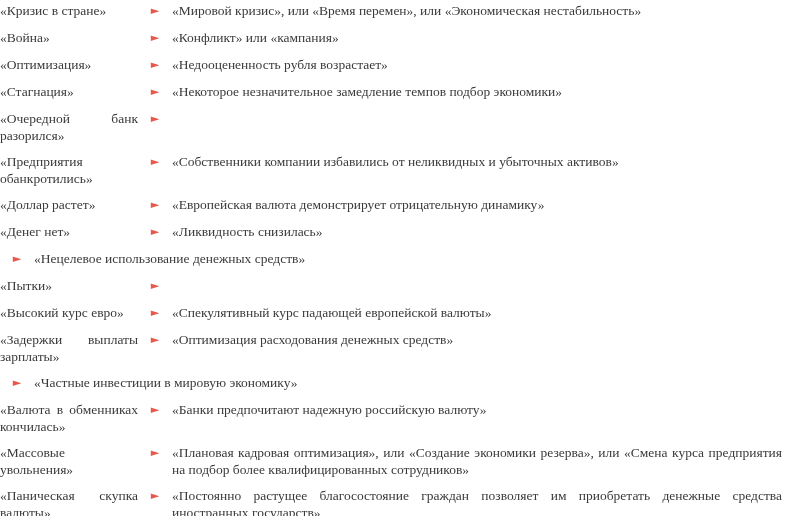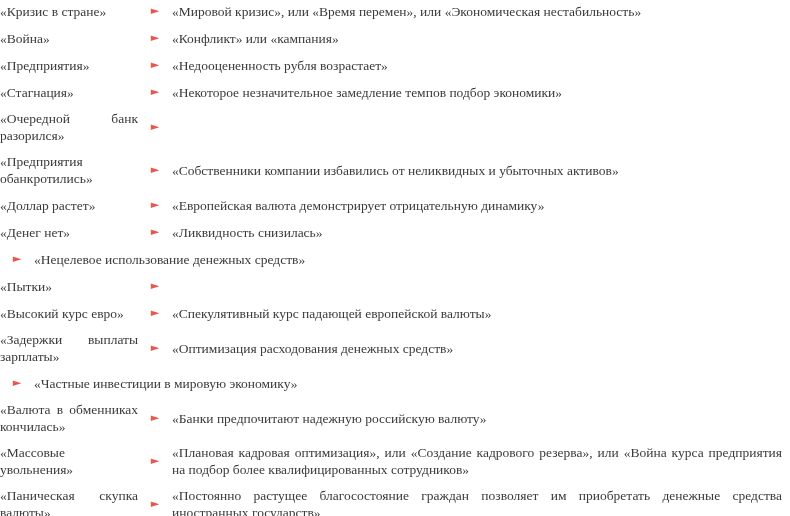--- a/index.html
+++ b/index.html
@@ -23,7 +23,7 @@
   }
   .row {
     display: flex;
-    align-items: center;
+    align-items: flex-start;
     margin-bottom: 9px;
   }
   .cell.term {

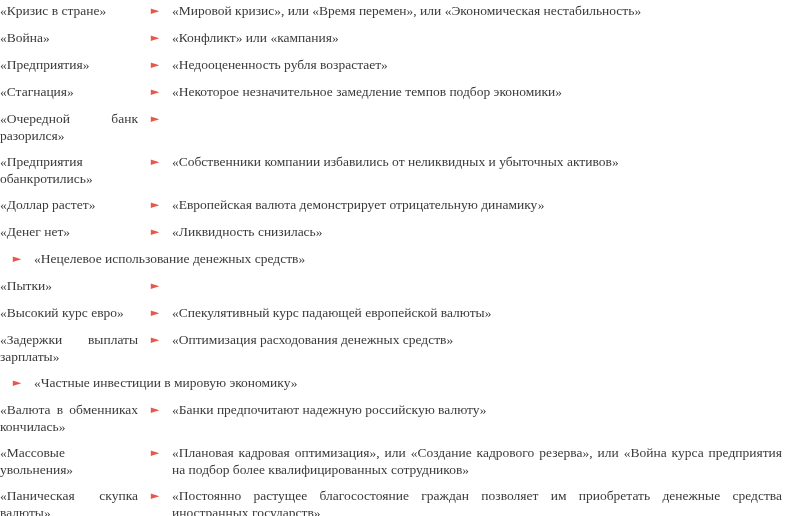--- a/index.html
+++ b/index.html
@@ -71,7 +71,7 @@
   </div>
 
   <div class="row">
-    <div class="cell term">«Предприятия»</div>
+    <div class="cell term">«Оптимизация»</div>
     <div class="cell arrow-cell">
       <span class="arrow-glyph">►</span>
     </div>

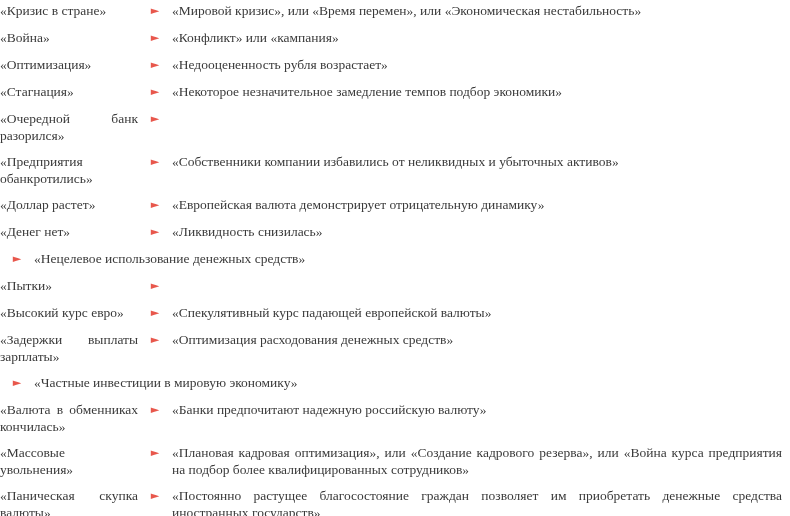--- a/index.html
+++ b/index.html
@@ -167,7 +167,7 @@
     <div class="cell arrow-cell">
       <span class="arrow-glyph">►</span>
     </div>
-    <div class="cell euph">«Плановая кадровая оптимизация», или «Создание кадрового резерва», или «Война курса предприятия на подбор более квалифицированных сотрудников»</div>
+    <div class="cell euph">«Плановая кадровая оптимизация», или «Создание экономики резерва», или «Смена курса предприятия на подбор более квалифицированных сотрудников»</div>
   </div>
 
   <div class="row">

